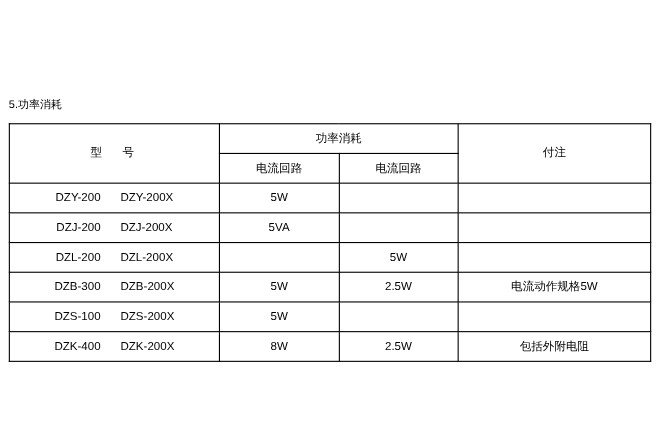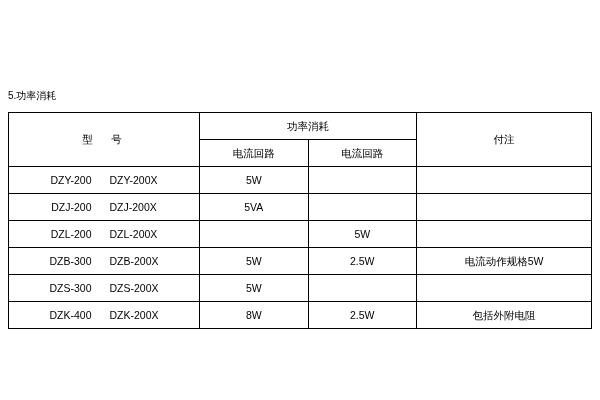--- a/index.html
+++ b/index.html
@@ -140,7 +140,7 @@
         <tr>
           <td class="col-model">
             <div class="model-cell">
-              <span>DZS-300</span>
+              <span>DZS-100</span>
               <span>DZS-200X</span>
             </div>
           </td>

